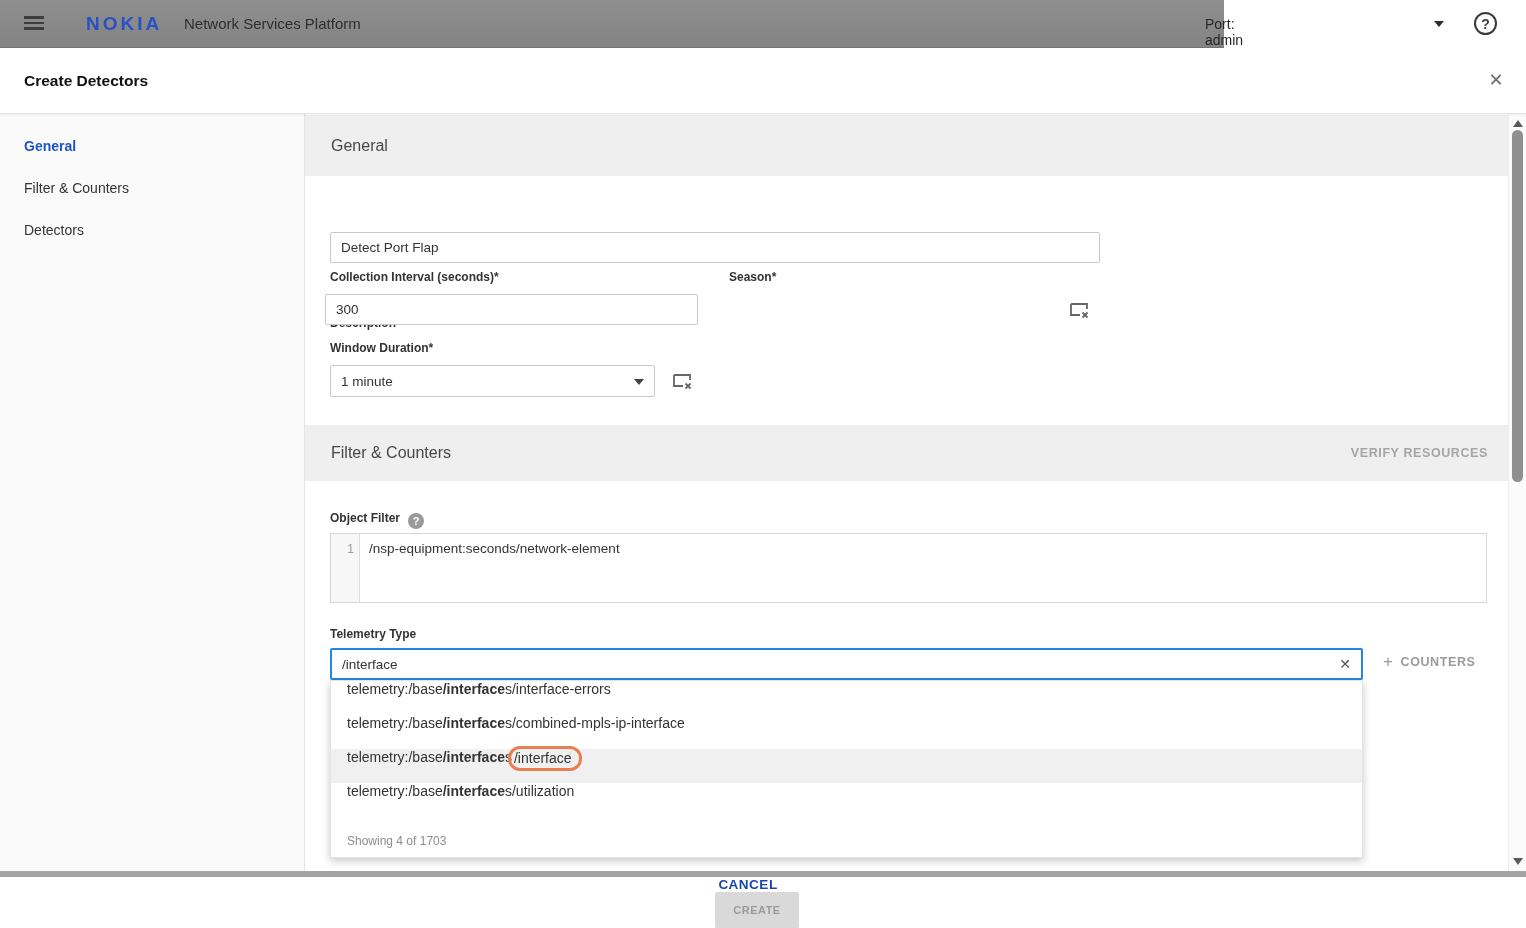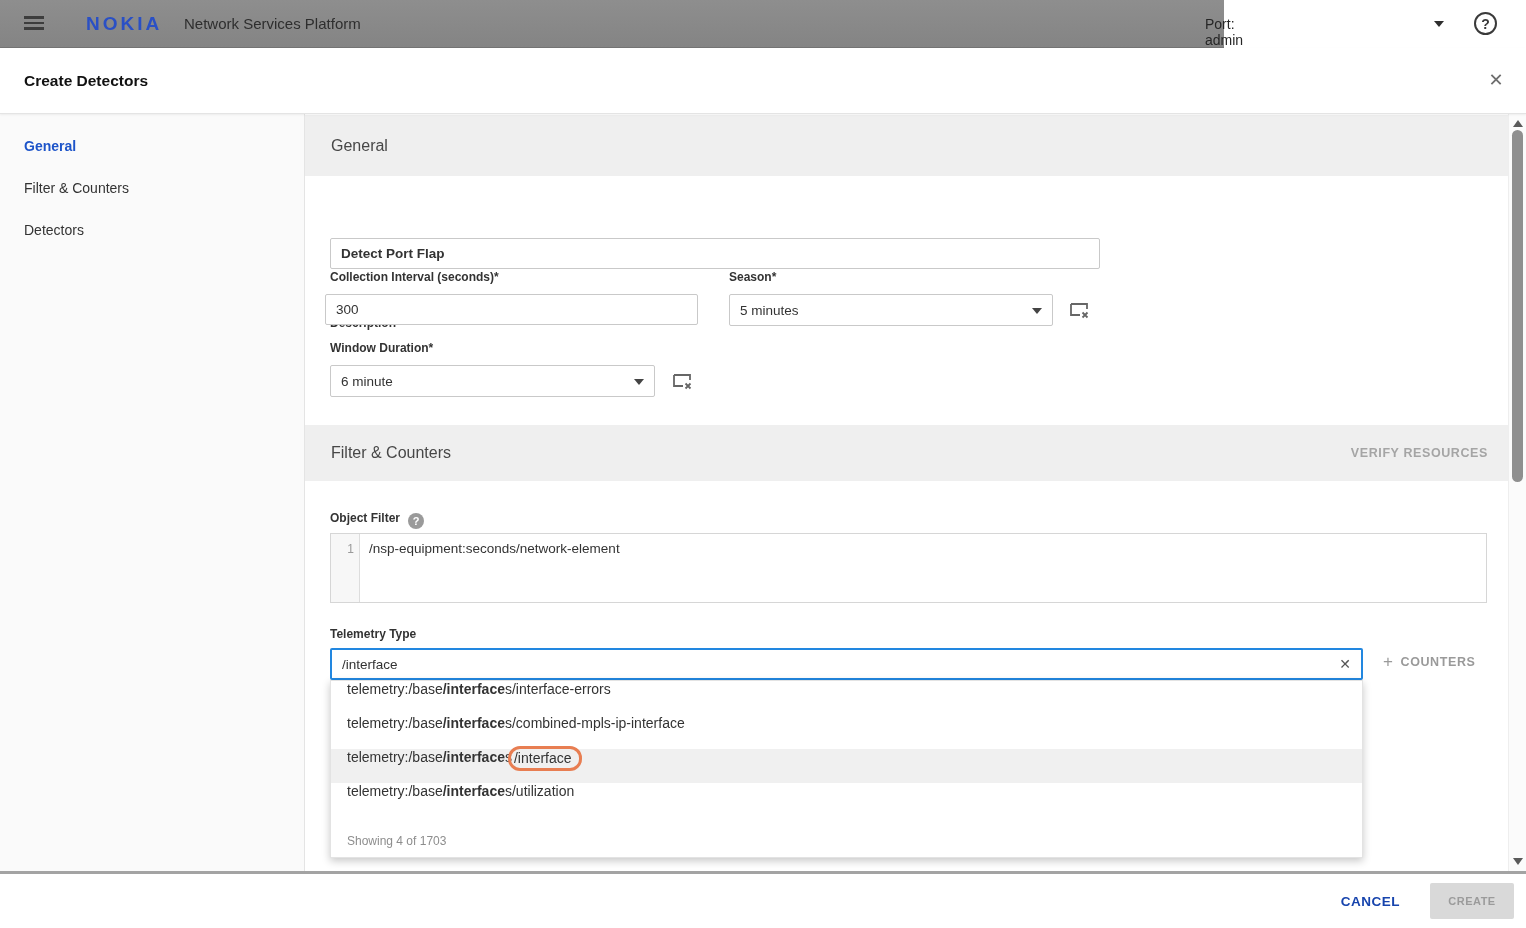--- a/index.html
+++ b/index.html
@@ -139,7 +139,7 @@
     </div>
 
     <div class="field-label" style="left:25px; top:202px;">Description</div>
-    <input class="text-input" style="left: 25px; top: 124px; width: 770px; height: 31px; font-weight: bold;" value="Detect Port Flap">
+    <input class="text-input" style="left: 25px; top: 118px; width: 770px; height: 31px;" value="Detect Port Flap">
 
     <div class="field-label" style="left:25px; top:156px;">Collection Interval (seconds)*</div>
     <input class="text-input" style="left: 20px; top: 180px; width: 373px; height: 31px;" value="300">

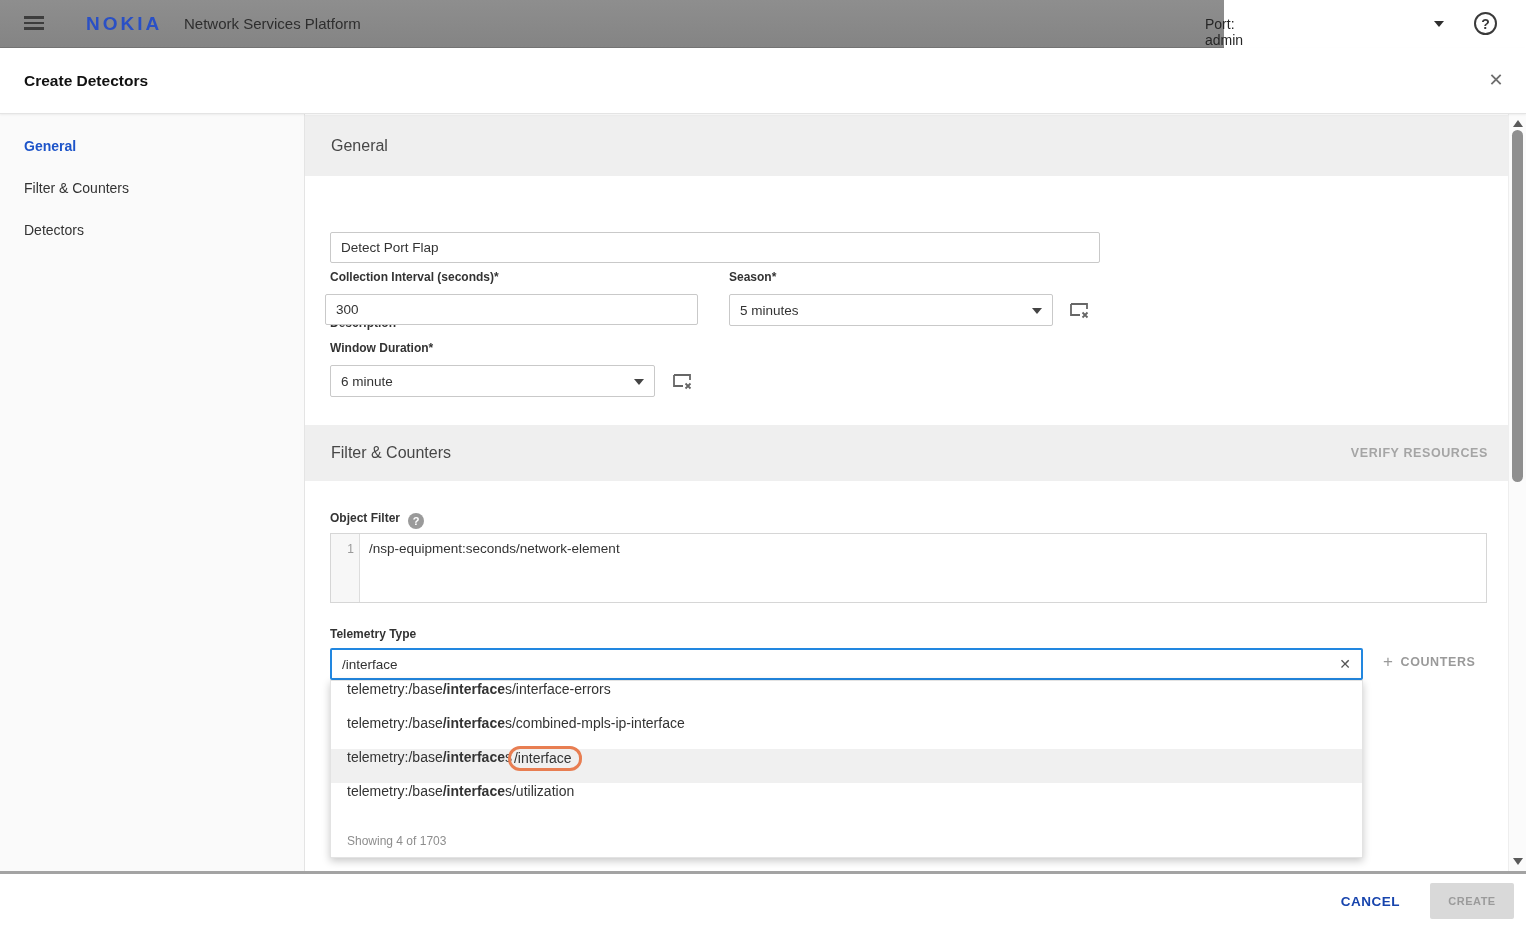--- a/index.html
+++ b/index.html
@@ -145,10 +145,6 @@
     <input class="text-input" style="left: 20px; top: 180px; width: 373px; height: 31px;" value="300">
 
     <div class="field-label" style="left:424px; top:156px;">Season*</div>
-    <div class="select" style="left:424px; top:180px; width:324px; height:32px;">
-      <span>5 minutes</span>
-      <span class="caret"></span>
-    </div>
     <div class="clear-btn" style="left:763px; top:186px;">
       <svg width="22" height="20" viewBox="0 0 22 20" fill="none">
         <path d="M3 4 H19 V9 M3 4 V15 H12" stroke="#666" stroke-width="1.8"></path>

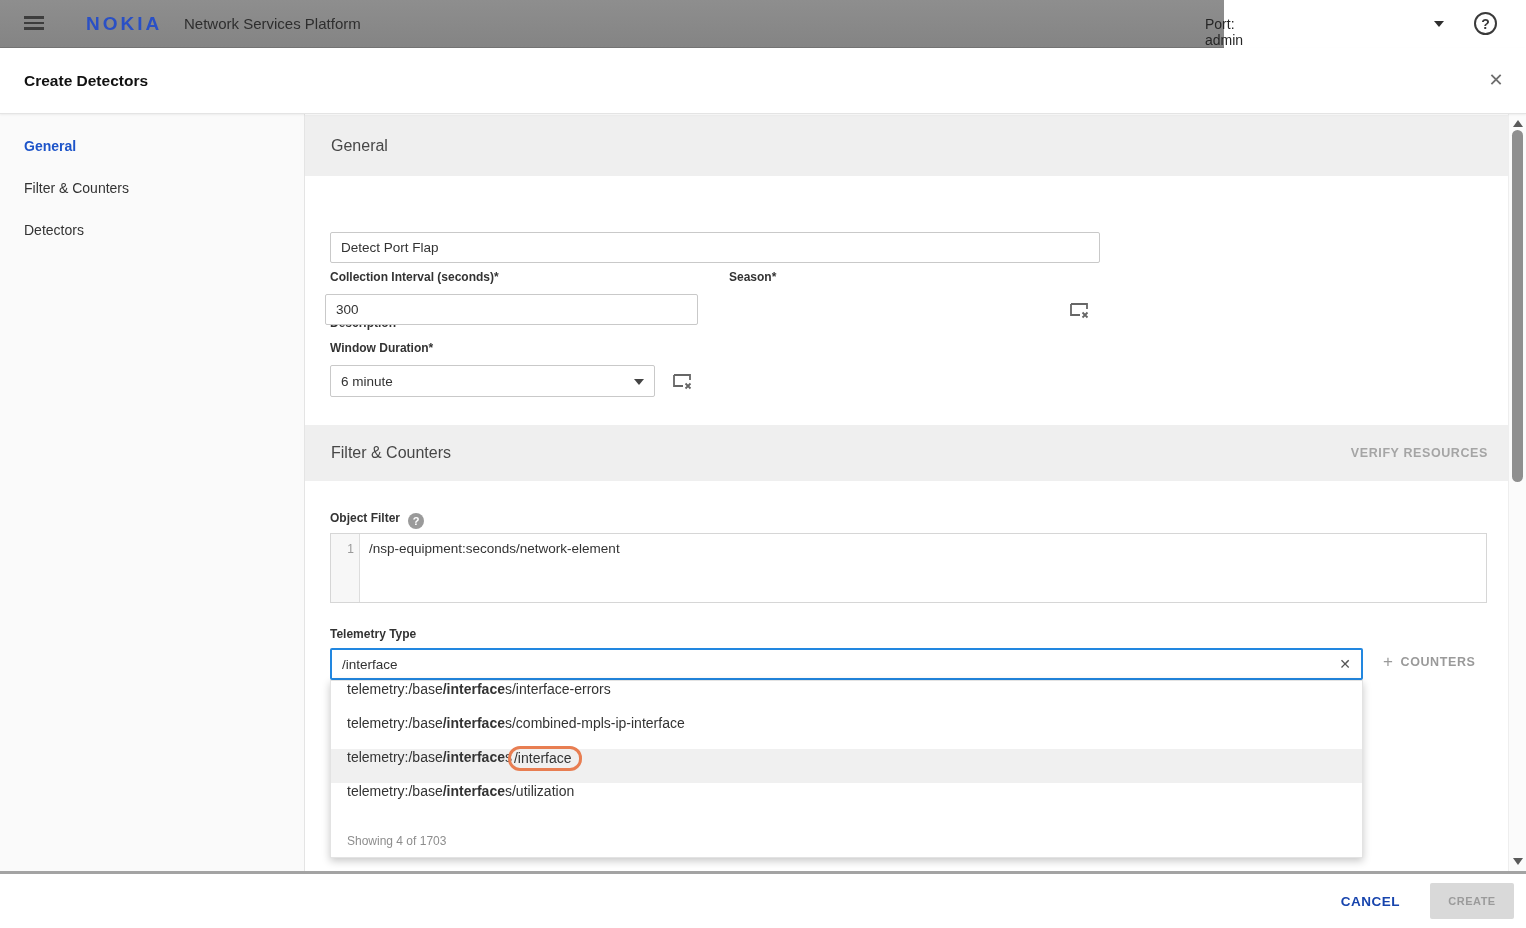--- a/index.html
+++ b/index.html
@@ -154,7 +154,7 @@
 
     <div class="field-label" style="left:25px; top:227px;">Window Duration*</div>
     <div class="select" style="left:25px; top:251px; width:325px; height:32px;">
-      <span>6 minute</span>
+      <span>1 minute</span>
       <span class="caret"></span>
     </div>
     <div class="clear-btn" style="left:366px; top:257px;">

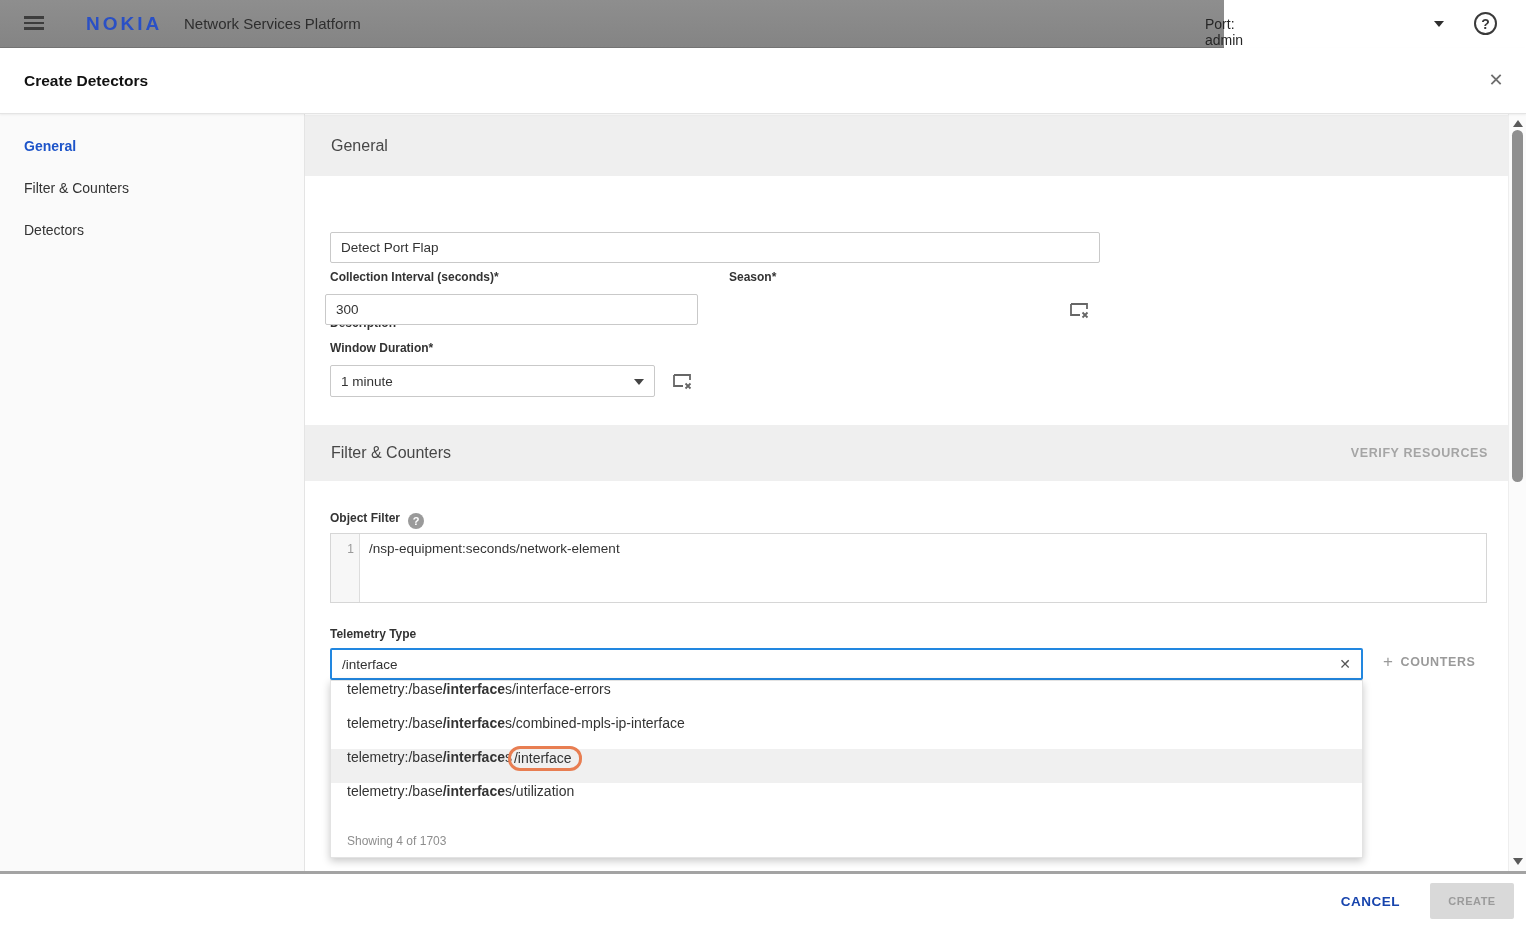--- a/index.html
+++ b/index.html
@@ -96,7 +96,7 @@
 
   
   .dialog-footer { position:absolute; left:0; top:871px; width:1526px; height:57px;
-    background:#fff; border-top:3px solid #a3a3a3; display:flex; align-items:center; justify-content:flex-end; }
+    background:#fff; border-top:6px solid #a3a3a3; display:flex; align-items:center; justify-content:flex-end;flex-direction:column; }
   .cancel-btn { font-size:13.5px; font-weight:700; letter-spacing:.5px; color:#1744ad;
     margin-right:30px; cursor:pointer; background:none; border:none; font-family:inherit; }
   .create-btn { width:84px; height:36px; margin-right:12px; background:#d9d9d9; border:none;

